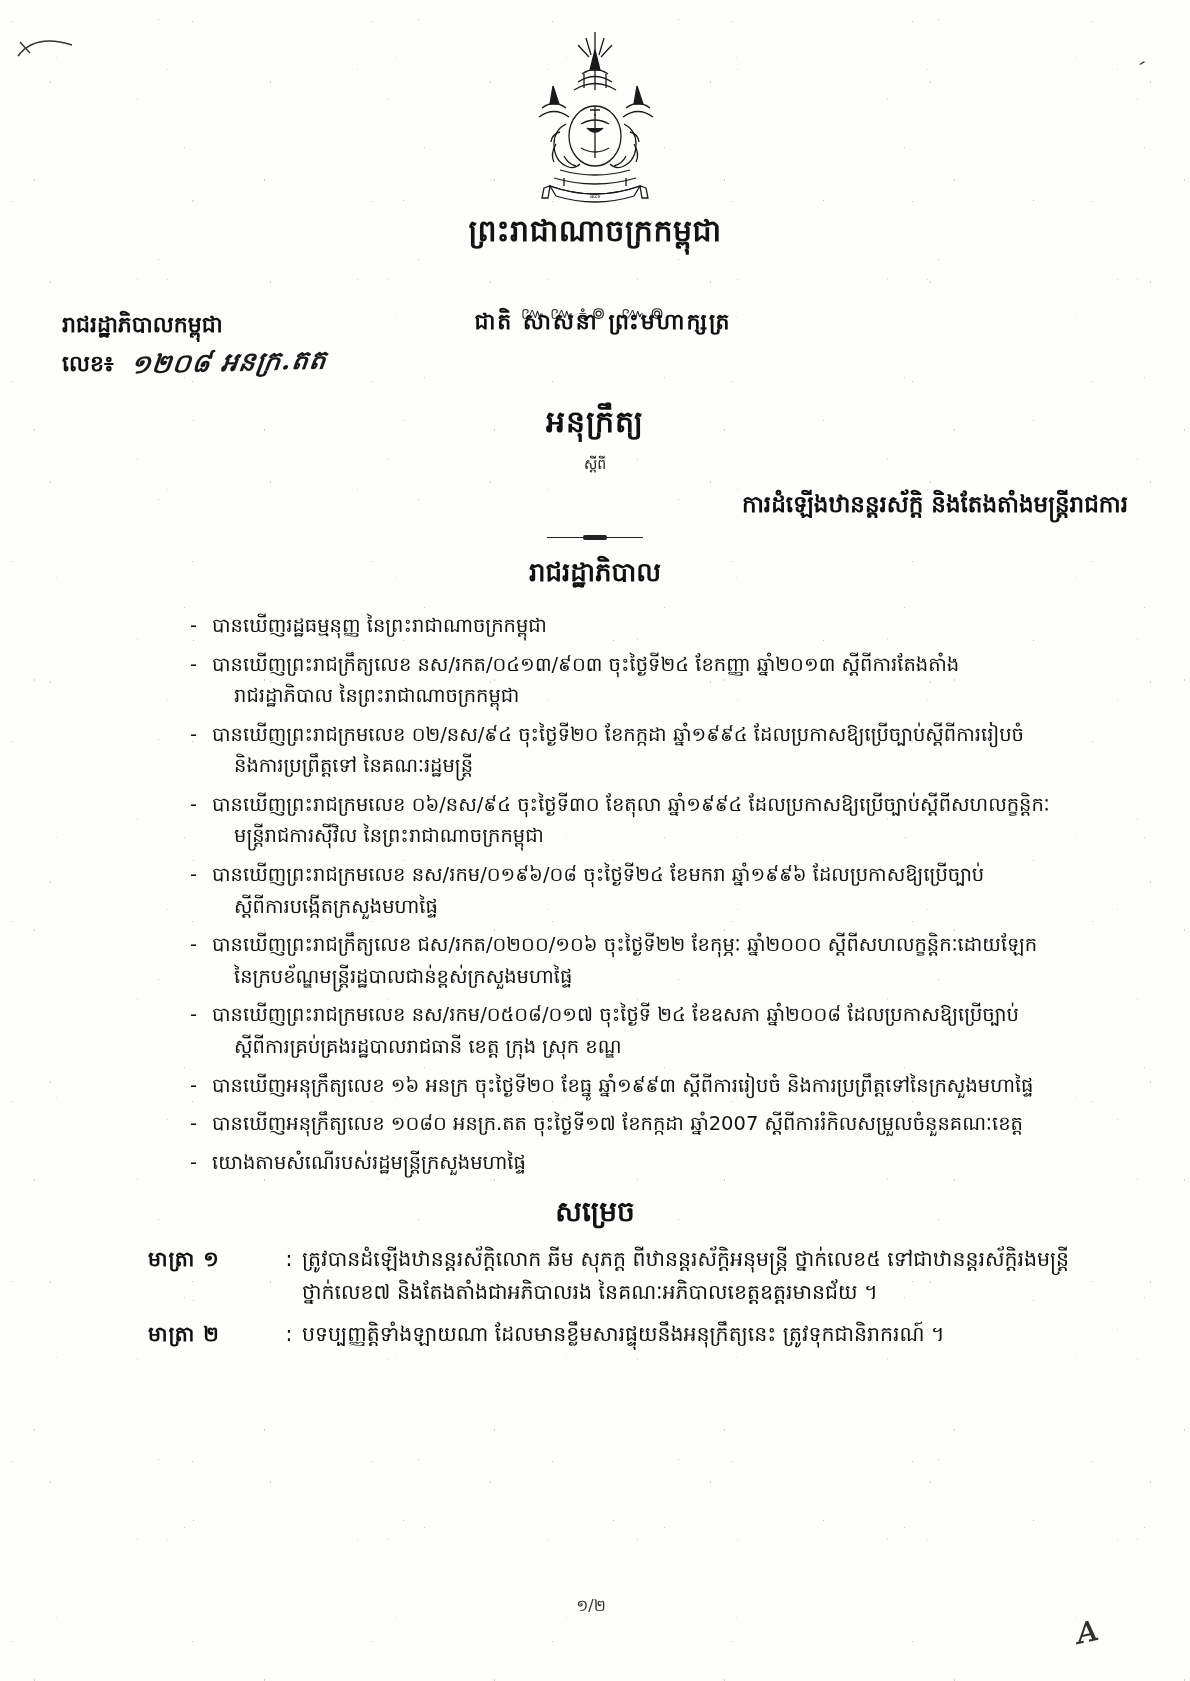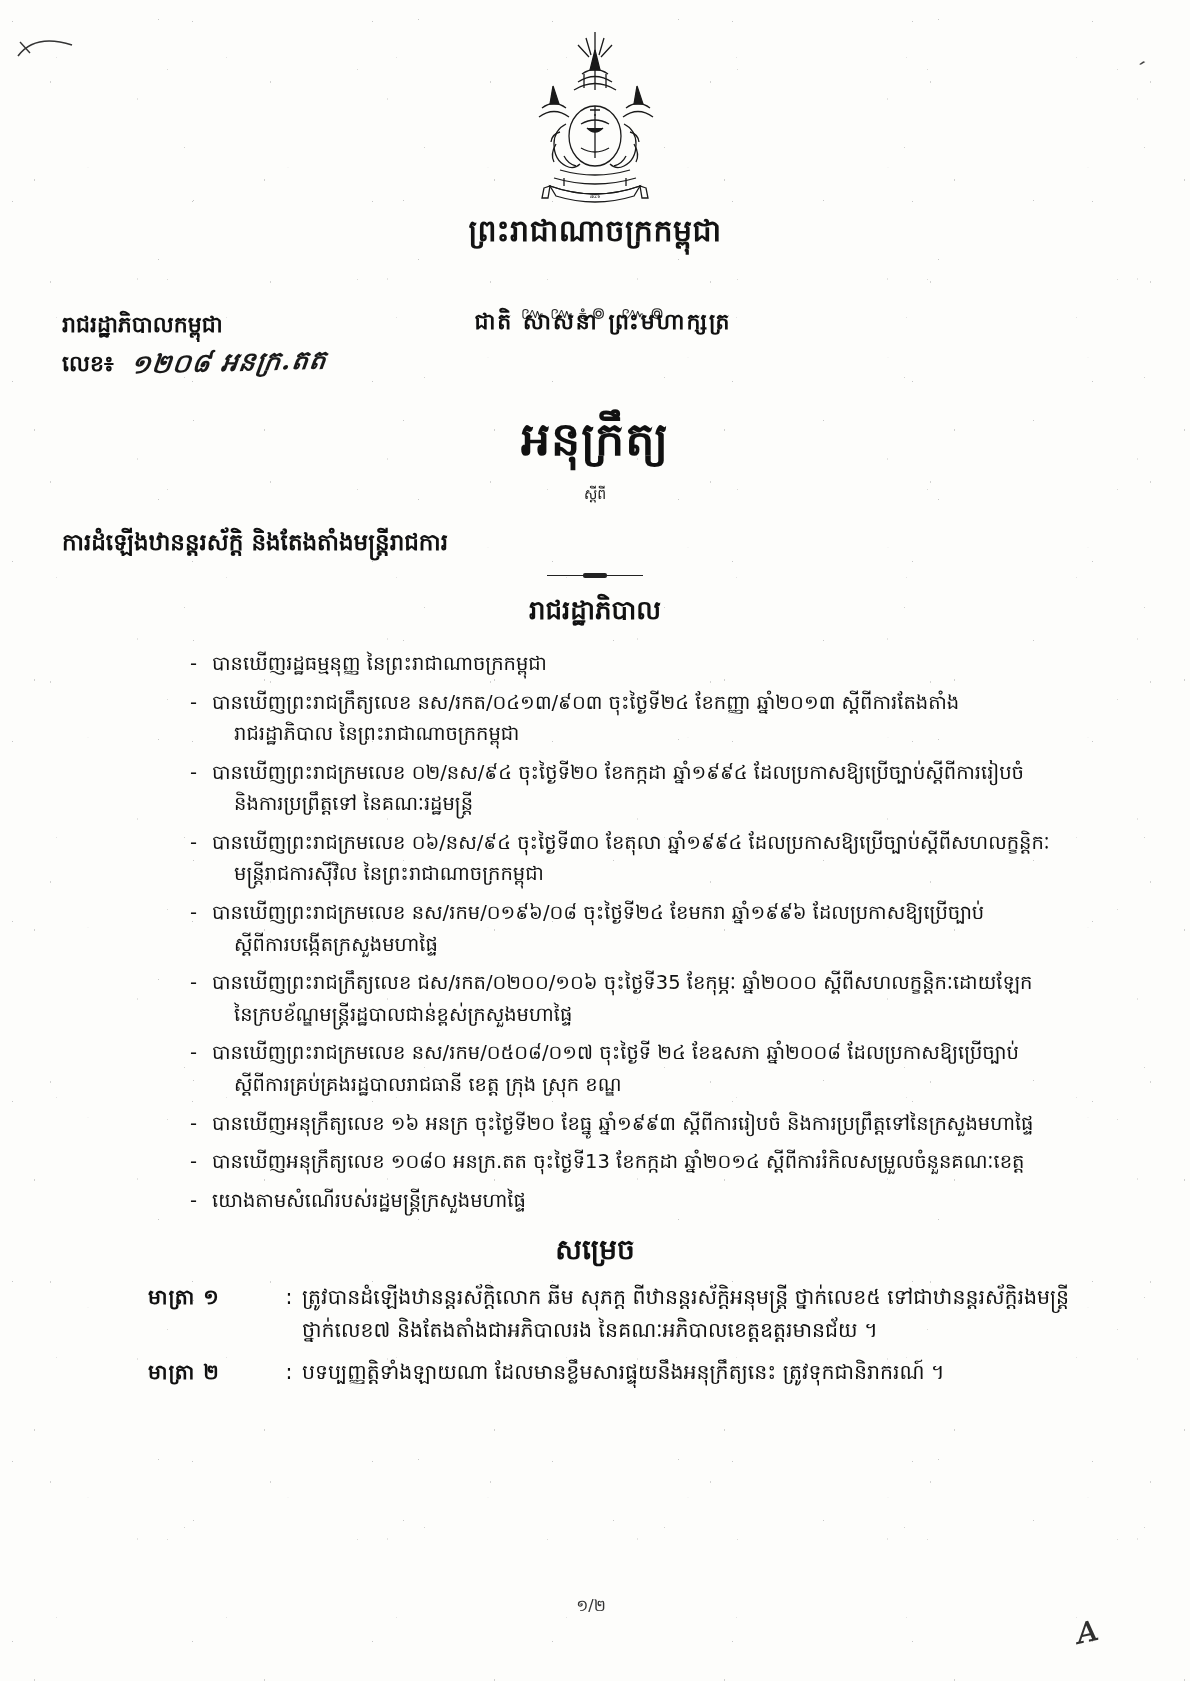--- a/index.html
+++ b/index.html
@@ -116,9 +116,9 @@
   
   .decree-title {
     text-align: center;
-    font-size: 46px;
-    font-weight: 700;
-    margin-top: 12px;
+    font-size: 30px;
+    font-weight: 700;
+    margin-top: 5px;
     letter-spacing: 1px;
   }
   .decree-sub {

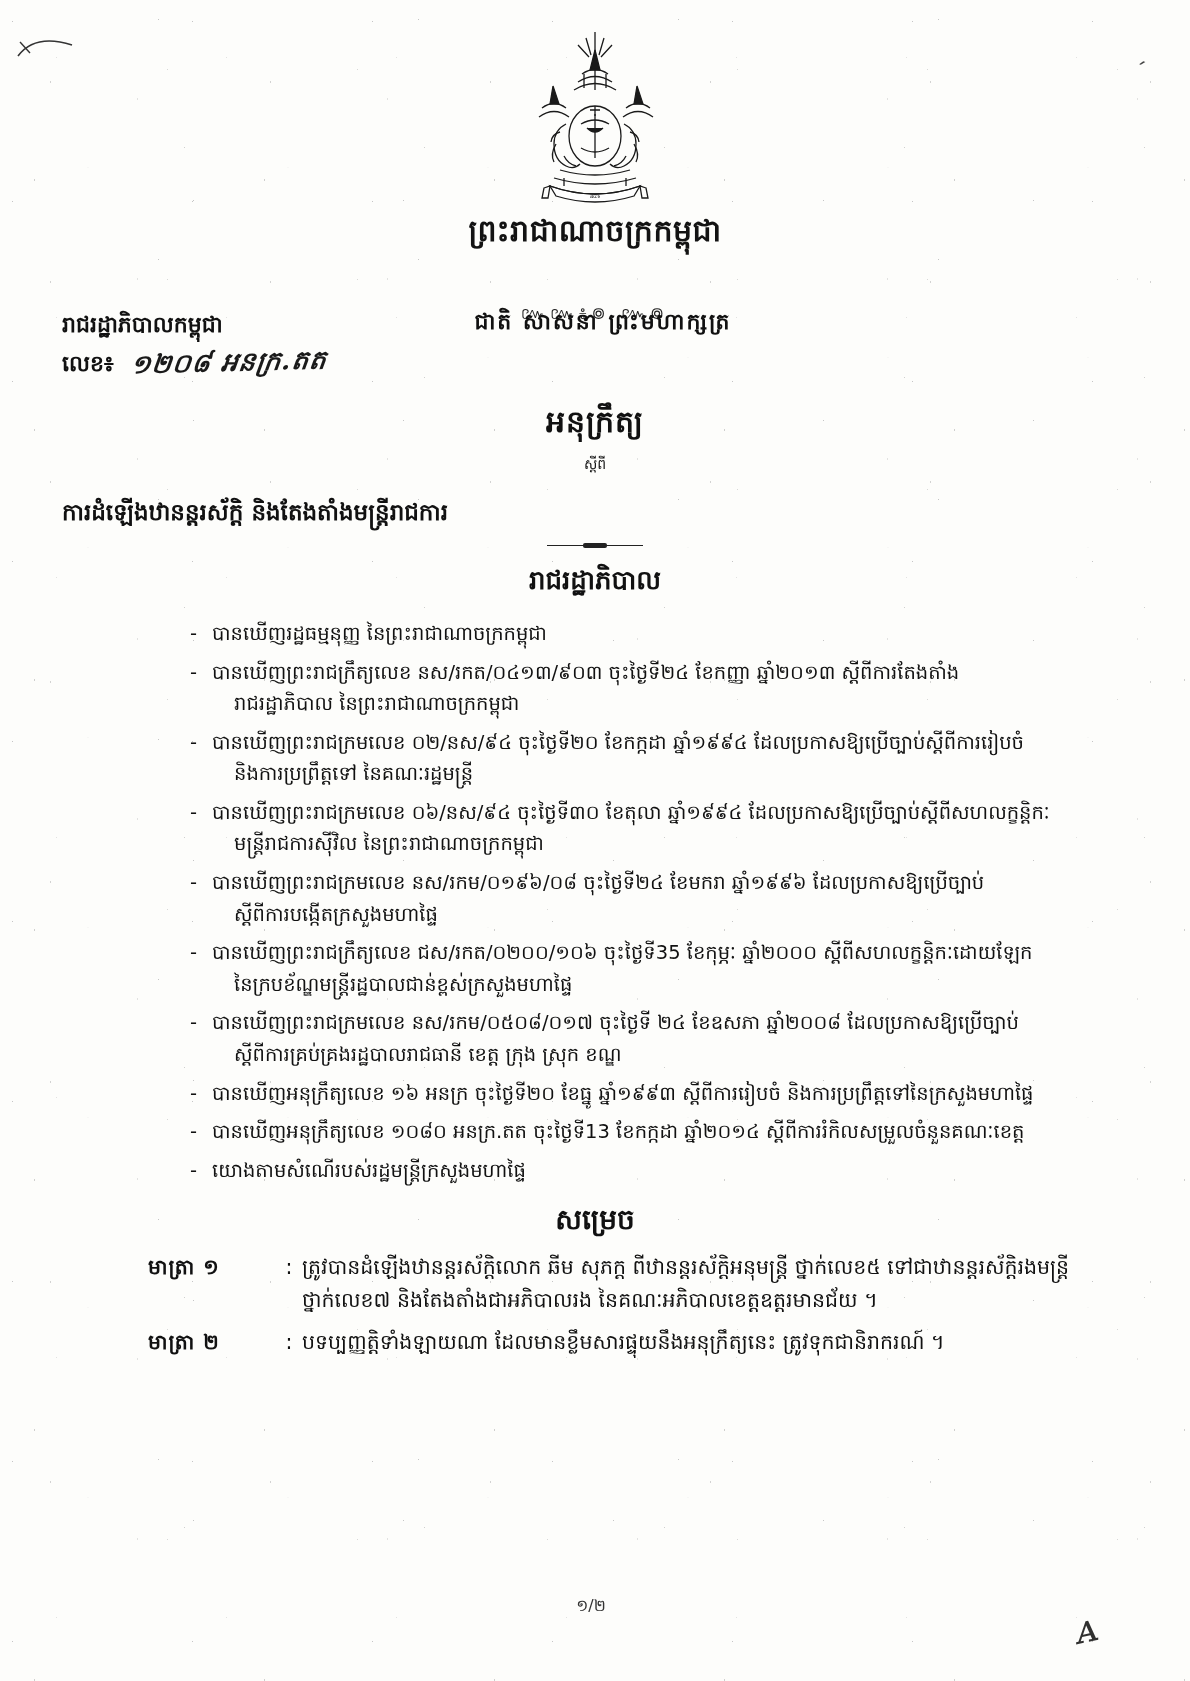--- a/index.html
+++ b/index.html
@@ -127,9 +127,9 @@
     margin-top: 8px;
   }
   .decree-subject {
-    text-align: left;
+    text-align: right;
     font-size: 23px;
-    margin-top: 22px;
+    margin-top: 14px;
     font-weight: 700;
   }
   .divider {

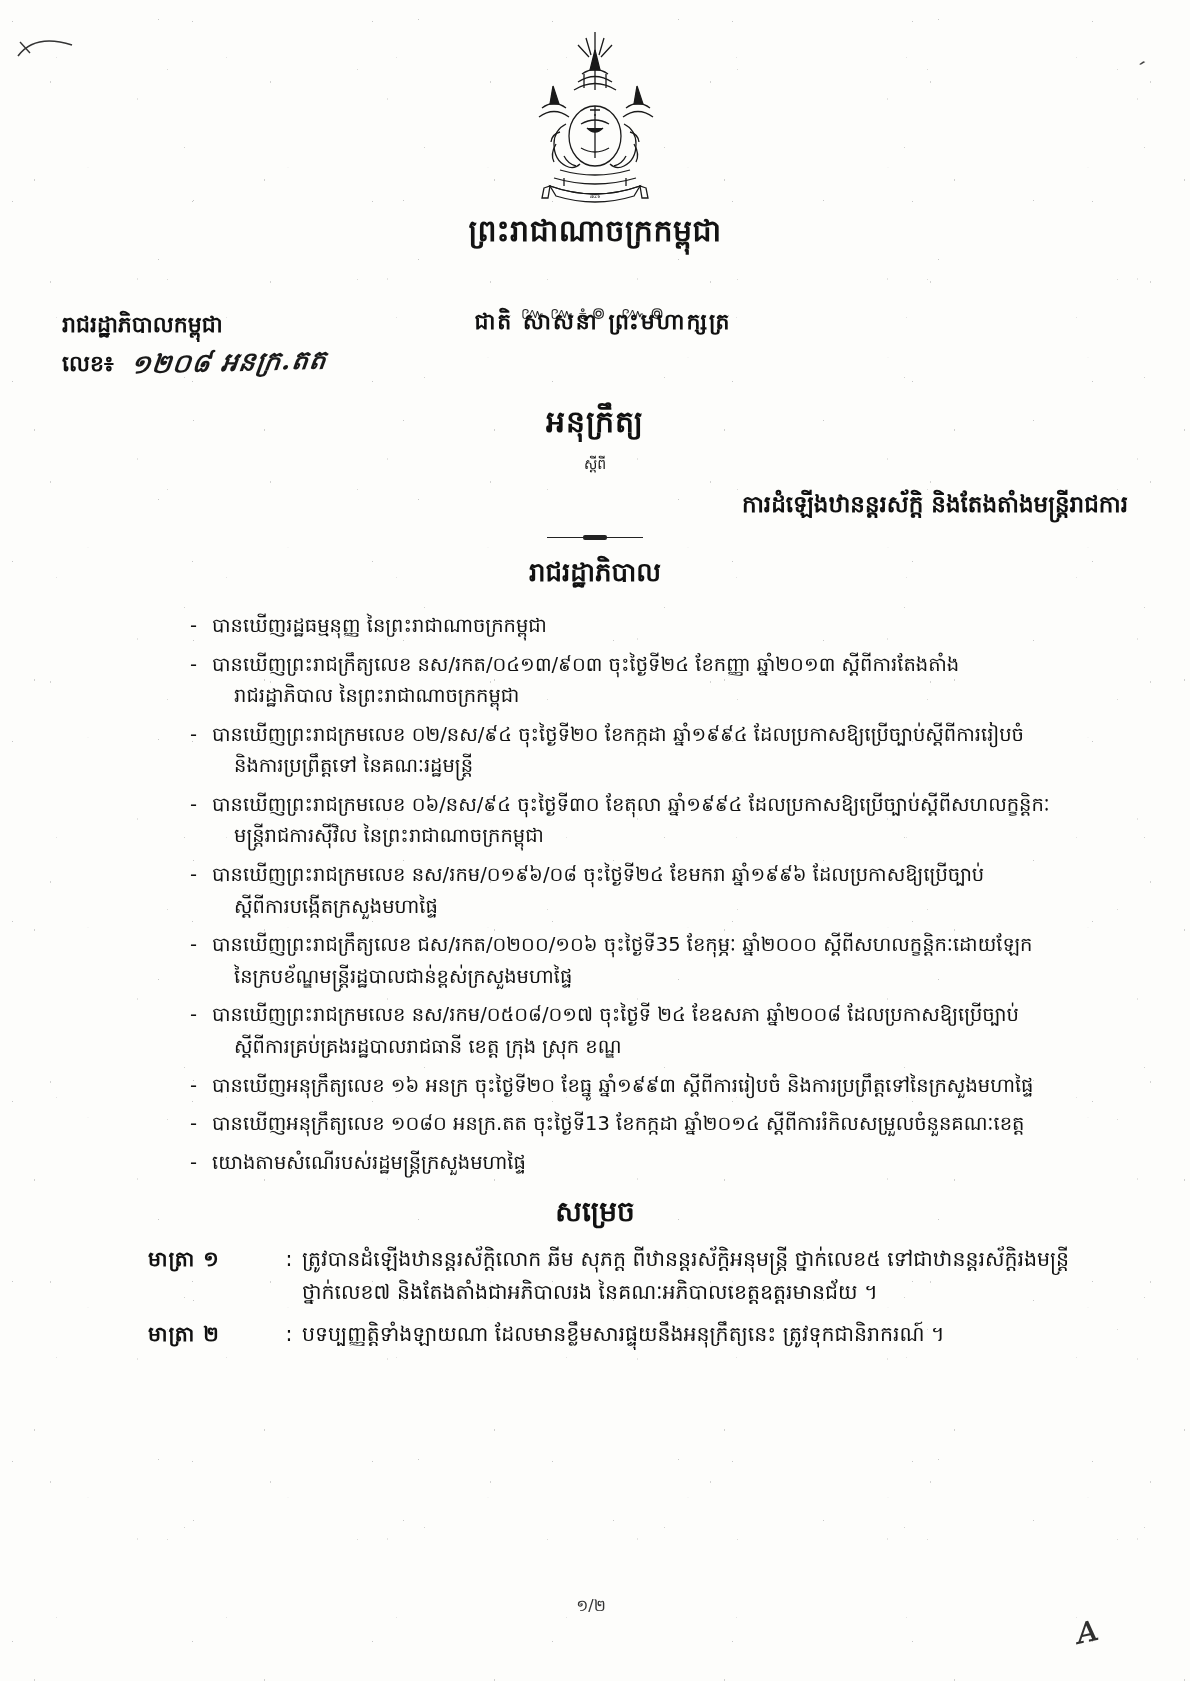--- a/index.html
+++ b/index.html
@@ -362,7 +362,7 @@
 
       <div class="clause">
         <span class="dash">-</span>
-        <span>បានឃើញព្រះរាជក្រឹត្យលេខ ជស/រកត/០២០០/១០៦ ចុះថ្ងៃទី35 ខែកុម្ភៈ ឆ្នាំ២០០០ ស្ដីពីសហលក្ខន្តិកៈដោយឡែក</span>
+        <span>បានឃើញព្រះរាជក្រឹត្យលេខ ជស/រកត/០២០០/១០៦ ចុះថ្ងៃទី២២ ខែកុម្ភៈ ឆ្នាំ២០០០ ស្ដីពីសហលក្ខន្តិកៈដោយឡែក</span>
         <span class="line2">នៃក្របខ័ណ្ឌមន្ត្រីរដ្ឋបាលជាន់ខ្ពស់ក្រសួងមហាផ្ទៃ</span>
       </div>
 

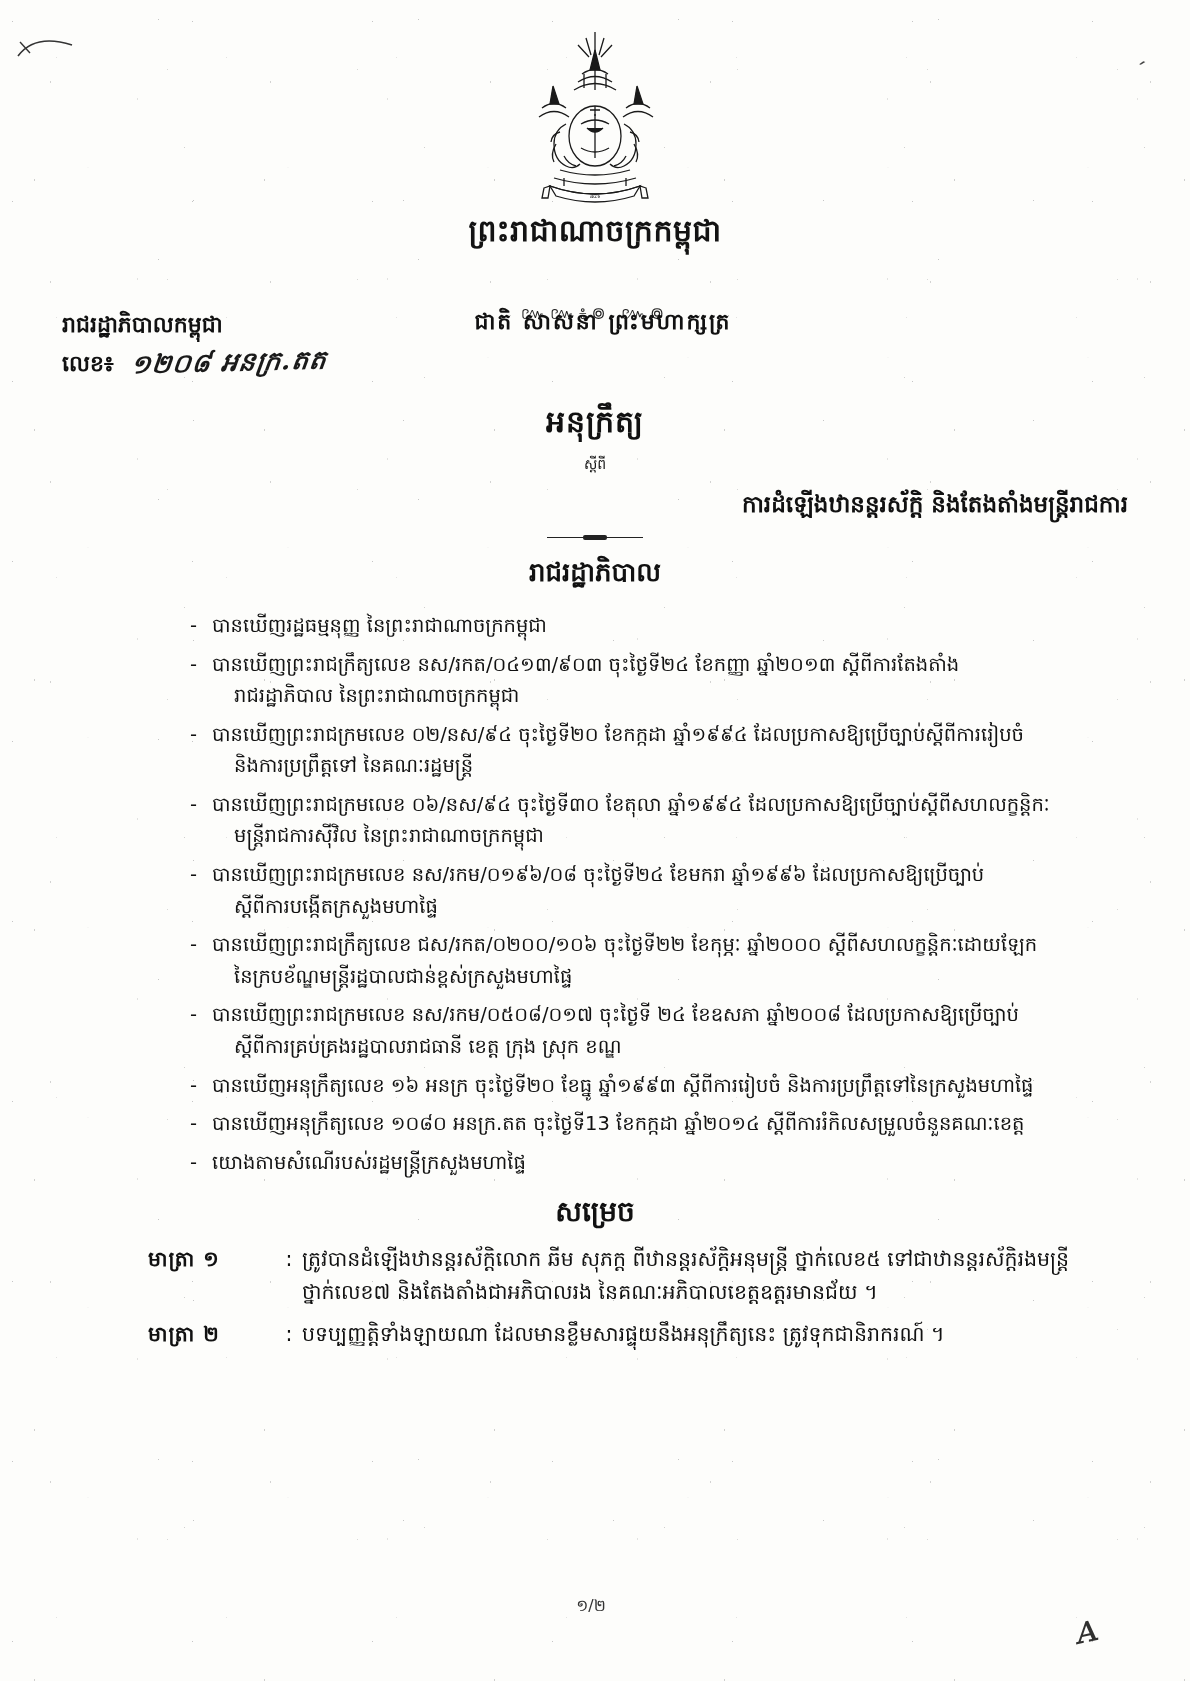--- a/index.html
+++ b/index.html
@@ -379,7 +379,7 @@
 
       <div class="clause">
         <span class="dash">-</span>
-        <span>បានឃើញអនុក្រឹត្យលេខ ១០៨០ អនក្រ.តត ចុះថ្ងៃទី13 ខែកក្កដា ឆ្នាំ២០១៤ ស្ដីពីការរំកិលសម្រួលចំនួនគណៈខេត្ត</span>
+        <span>បានឃើញអនុក្រឹត្យលេខ ១០៨០ អនក្រ.តត ចុះថ្ងៃទី១៧ ខែកក្កដា ឆ្នាំ2007 ស្ដីពីការរំកិលសម្រួលចំនួនគណៈខេត្ត</span>
       </div>
 
       <div class="clause">

